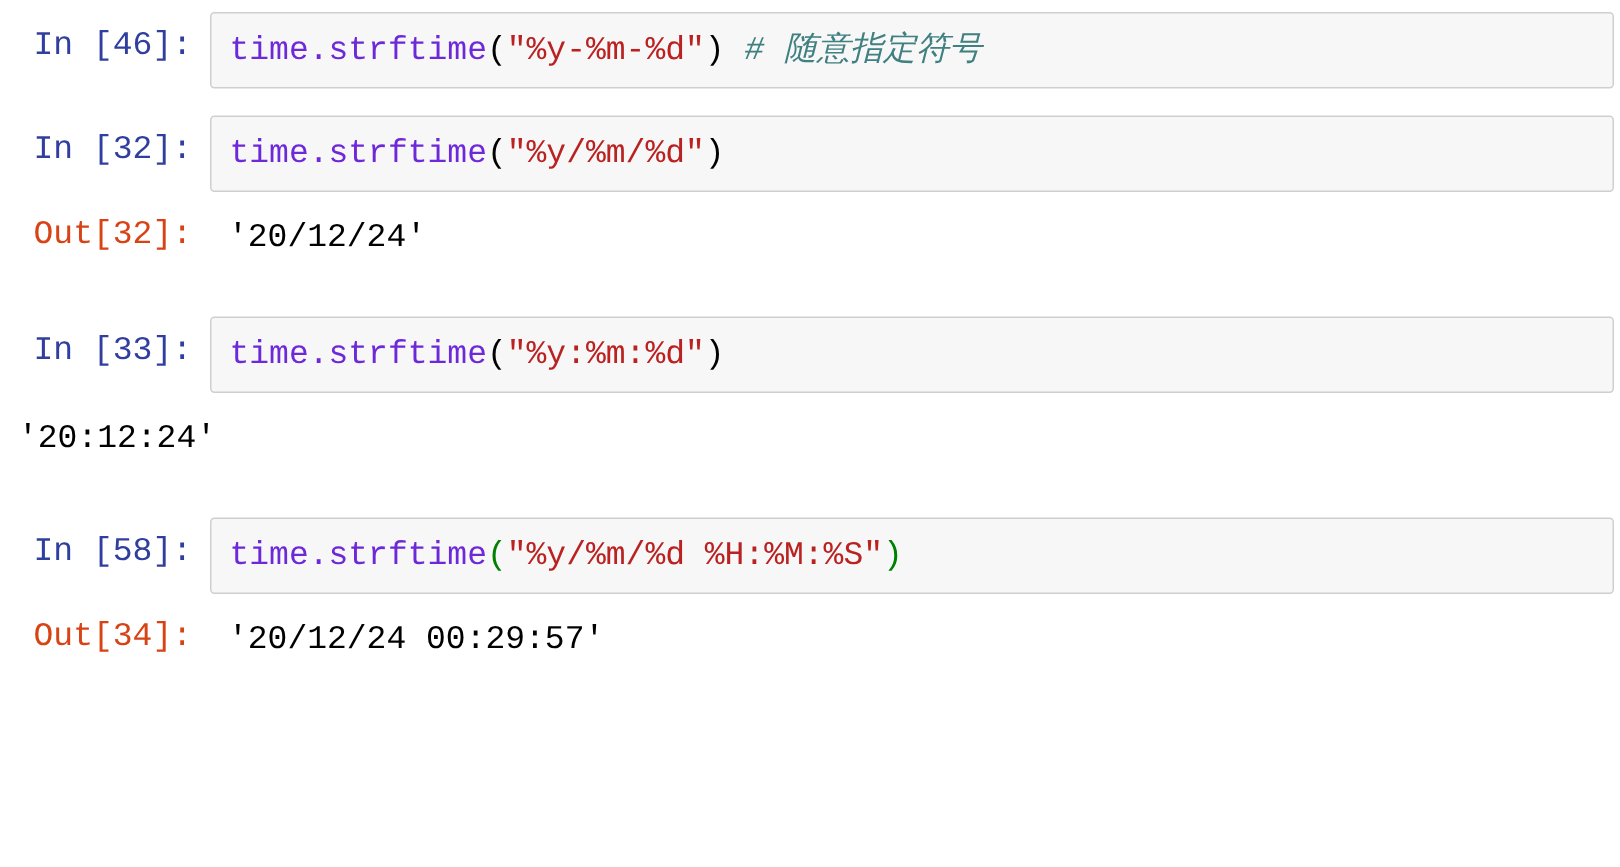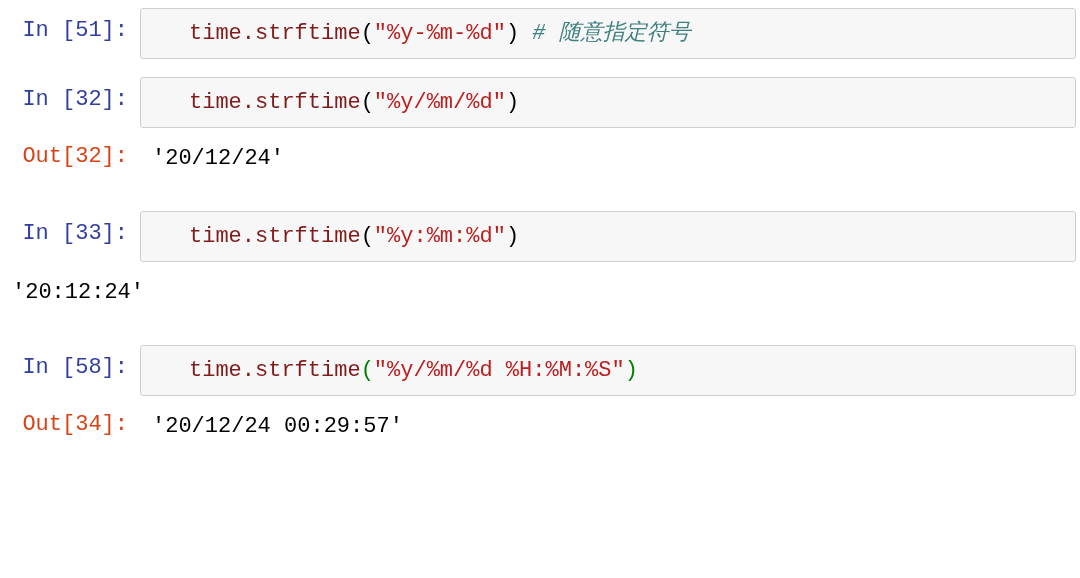--- a/index.html
+++ b/index.html
@@ -56,7 +56,7 @@
 <div id="notebook">
     <div class="nb-cell">
       <div class="cell-row">
-        <div class="prompt-area in-prompt">In [51]:</div>
+        <div class="prompt-area in-prompt">In [46]:</div>
         <div class="input-area"><span class="py-name">time.strftime</span><span class="py-paren">(</span><span class="py-str">"%y-%m-%d"</span><span class="py-paren">)</span><span class="py-comment"> # 随意指定符号</span></div>
       </div>
     </div>

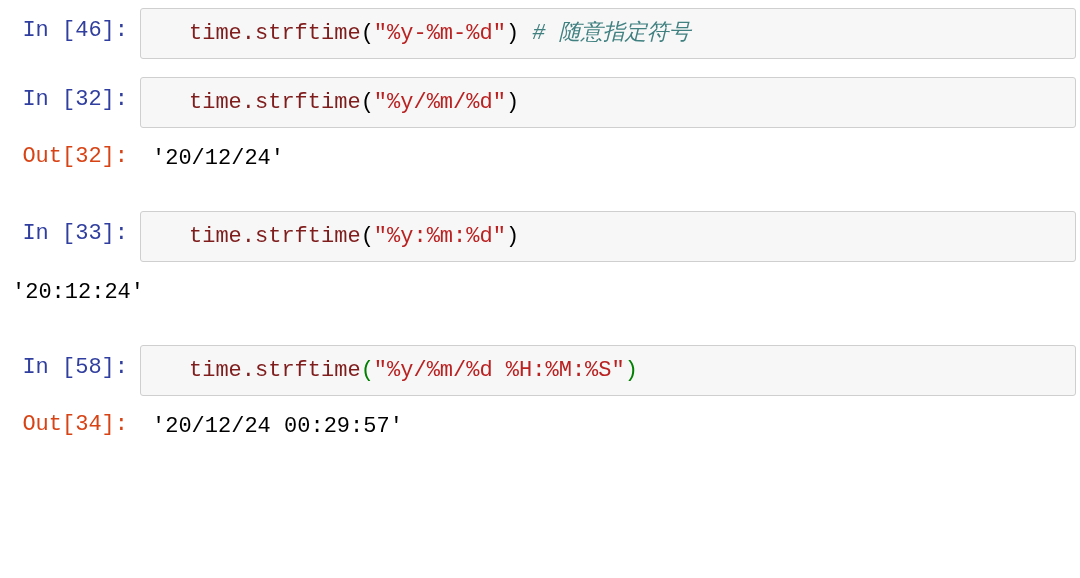--- a/index.html
+++ b/index.html
@@ -44,7 +44,7 @@
     .nb-cell { margin-bottom: 18px; }
     .nb-cell:last-child { margin-bottom: 4px; }
     
-    .py-name { color: #7f1d1d; margin-left: 36px; }
+    .py-name { color: #6d28d9; }
     .py-str { color: #BA2121; }
     .py-paren { color: #000; }
     .py-paren-g { color: #008000; }

